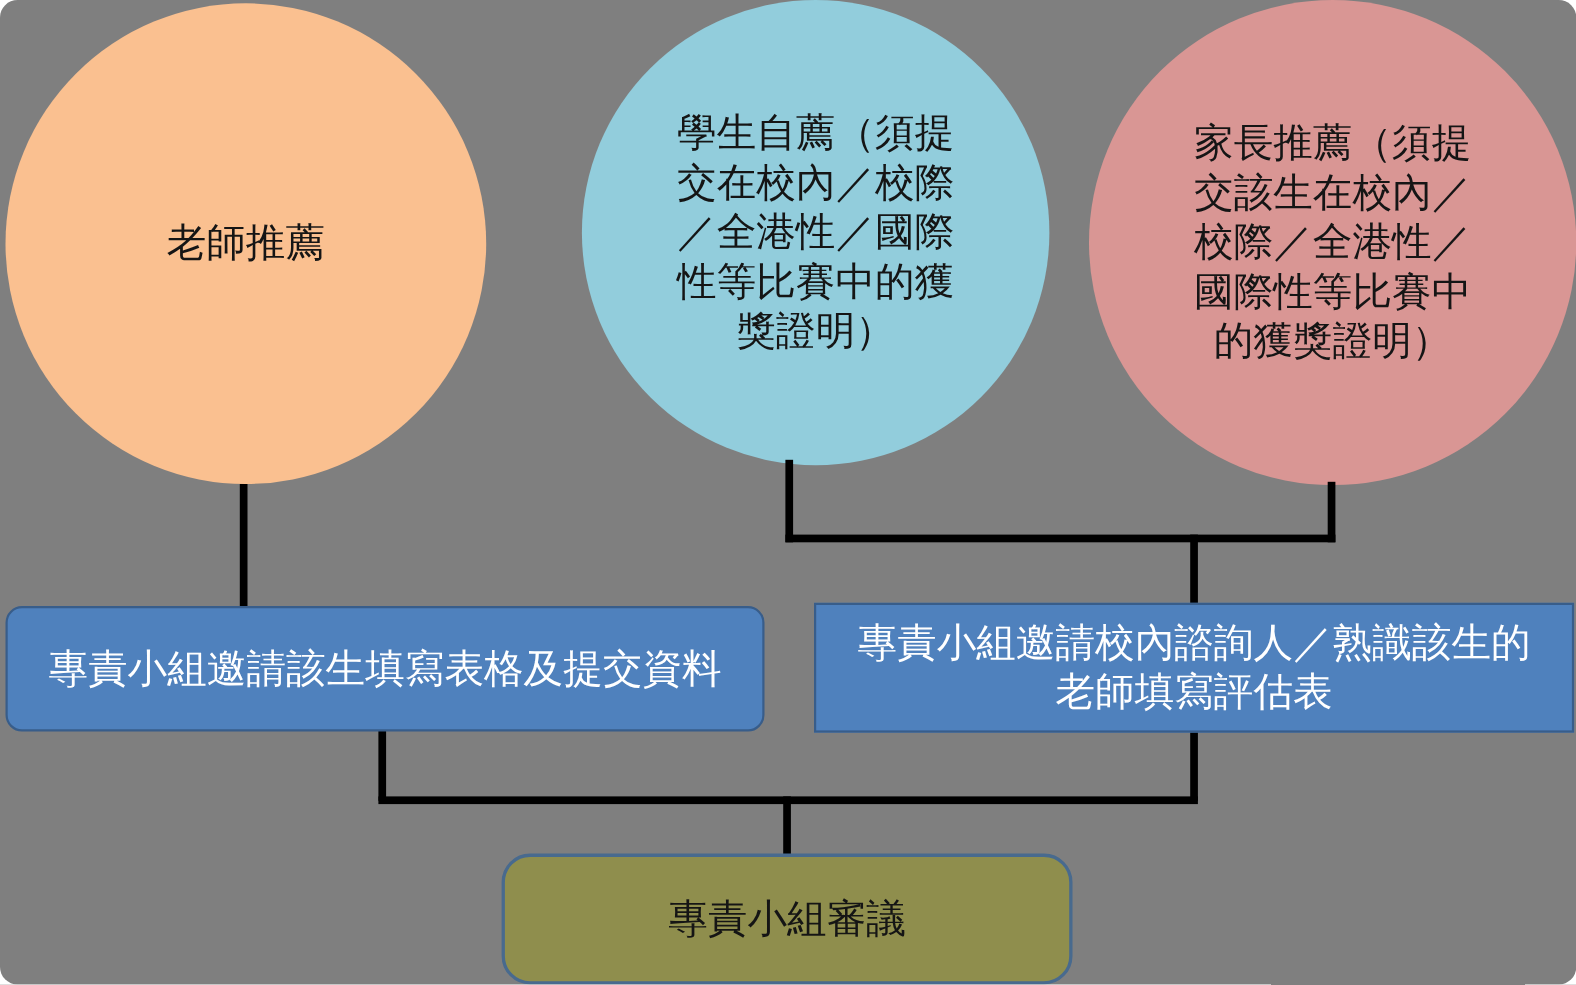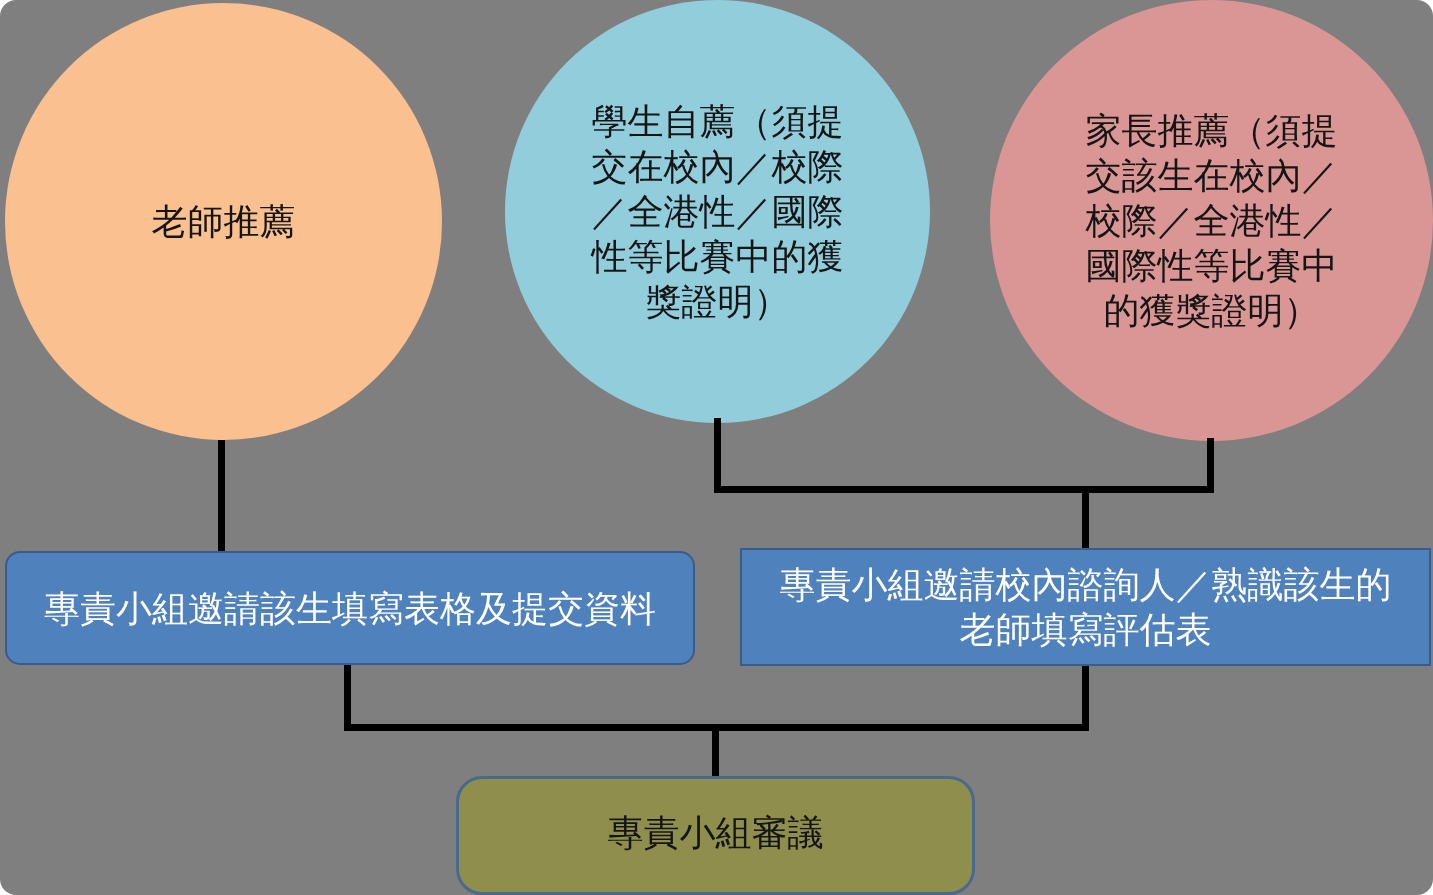--- a/index.html
+++ b/index.html
@@ -32,7 +32,7 @@
   }
   .circle { border-radius: 50%; }
   .circle-teacher { left: 5px; top: 3px; width: 437px; height: 437px; background: var(--circle-teacher, #fac090); }
-  .circle-student { left: 505px; top: 0px; width: 425px; height: 423px; background: var(--circle-student, #92cddc); }
+  .circle-student { left: 529px; top: 0px; width: 425px; height: 423px; background: var(--circle-student, #92cddc); }
   .circle-parent  { left: 990px; top: 0px; width: 443px; height: 441px; background: var(--circle-parent, #d99694); align-items: center; }
 
   .rect-blue {

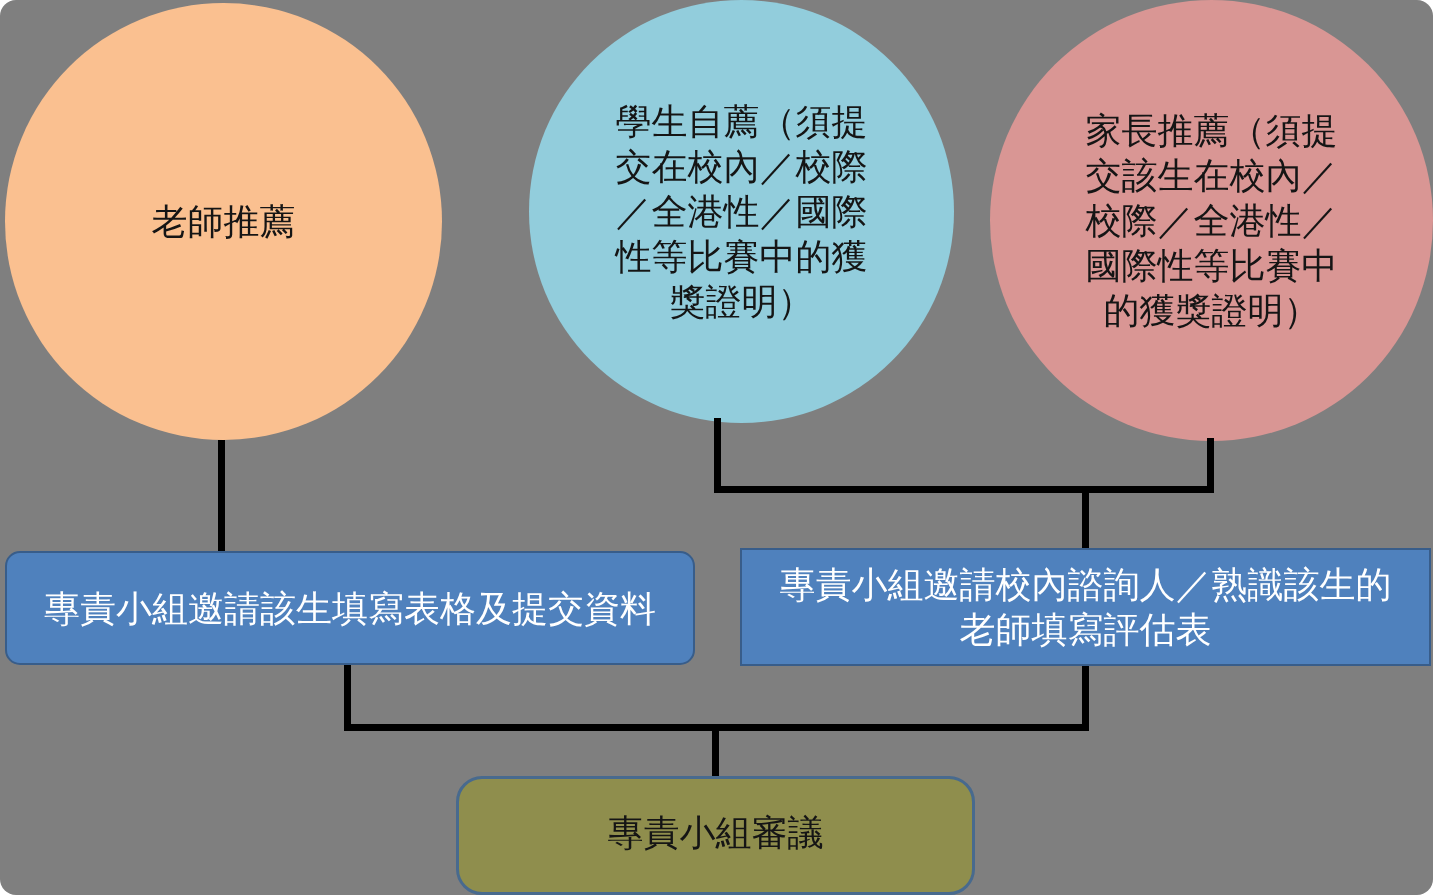--- a/index.html
+++ b/index.html
@@ -48,7 +48,6 @@
     background: var(--box-olive, #8f8e4d);
     border: 3px solid var(--box-olive-border, #486a8e);
     border-radius: 26px;
-    font-family: Liberation Mono, monospace;
   }
 
   .connector {

